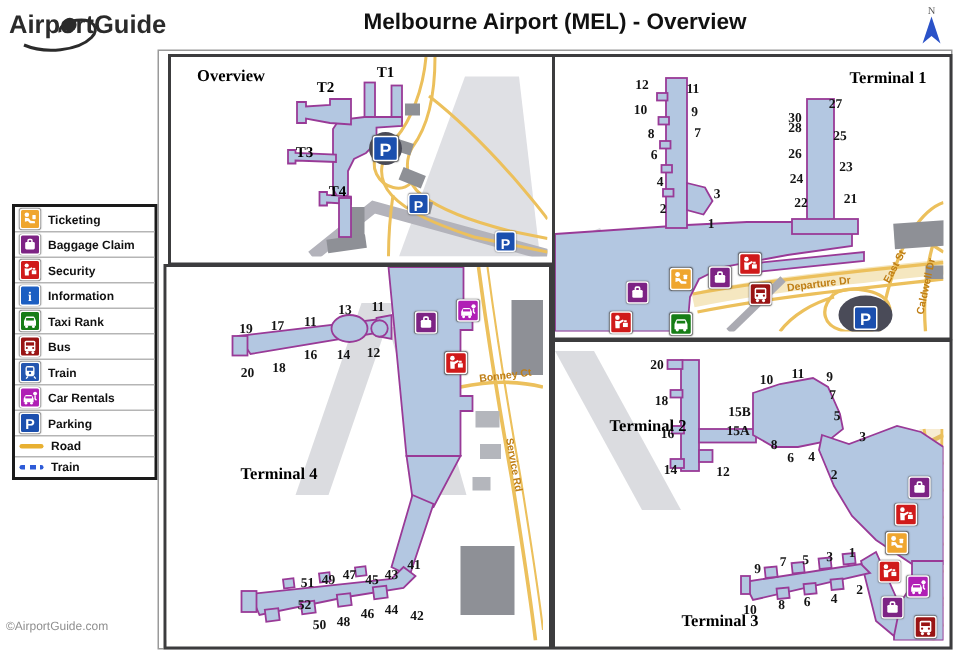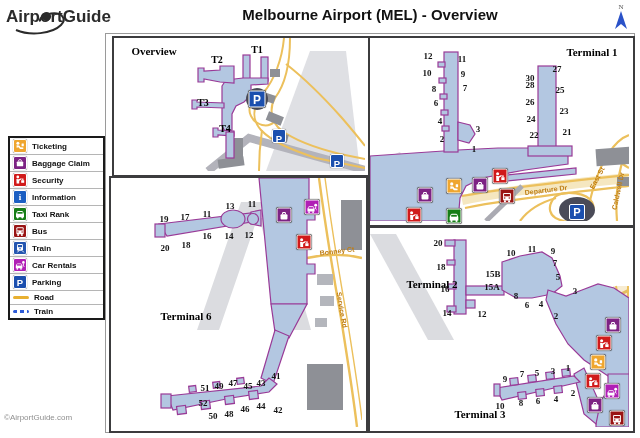--- a/index.html
+++ b/index.html
@@ -349,7 +349,7 @@
     </g>
   </svg>
   <div class="panel-overlay">
-      <span class="area-label" style="left: 75px; top: 138px;">Terminal 6</span>
+      <span class="area-label" style="left: 75px; top: 138px;">Terminal 4</span>
       <span class="gate" style="left: 53px; top: 41px;">19</span>
       <span class="gate" style="left: 74px; top: 39px;">17</span>
       <span class="gate" style="left: 96px; top: 36px;">11</span>

